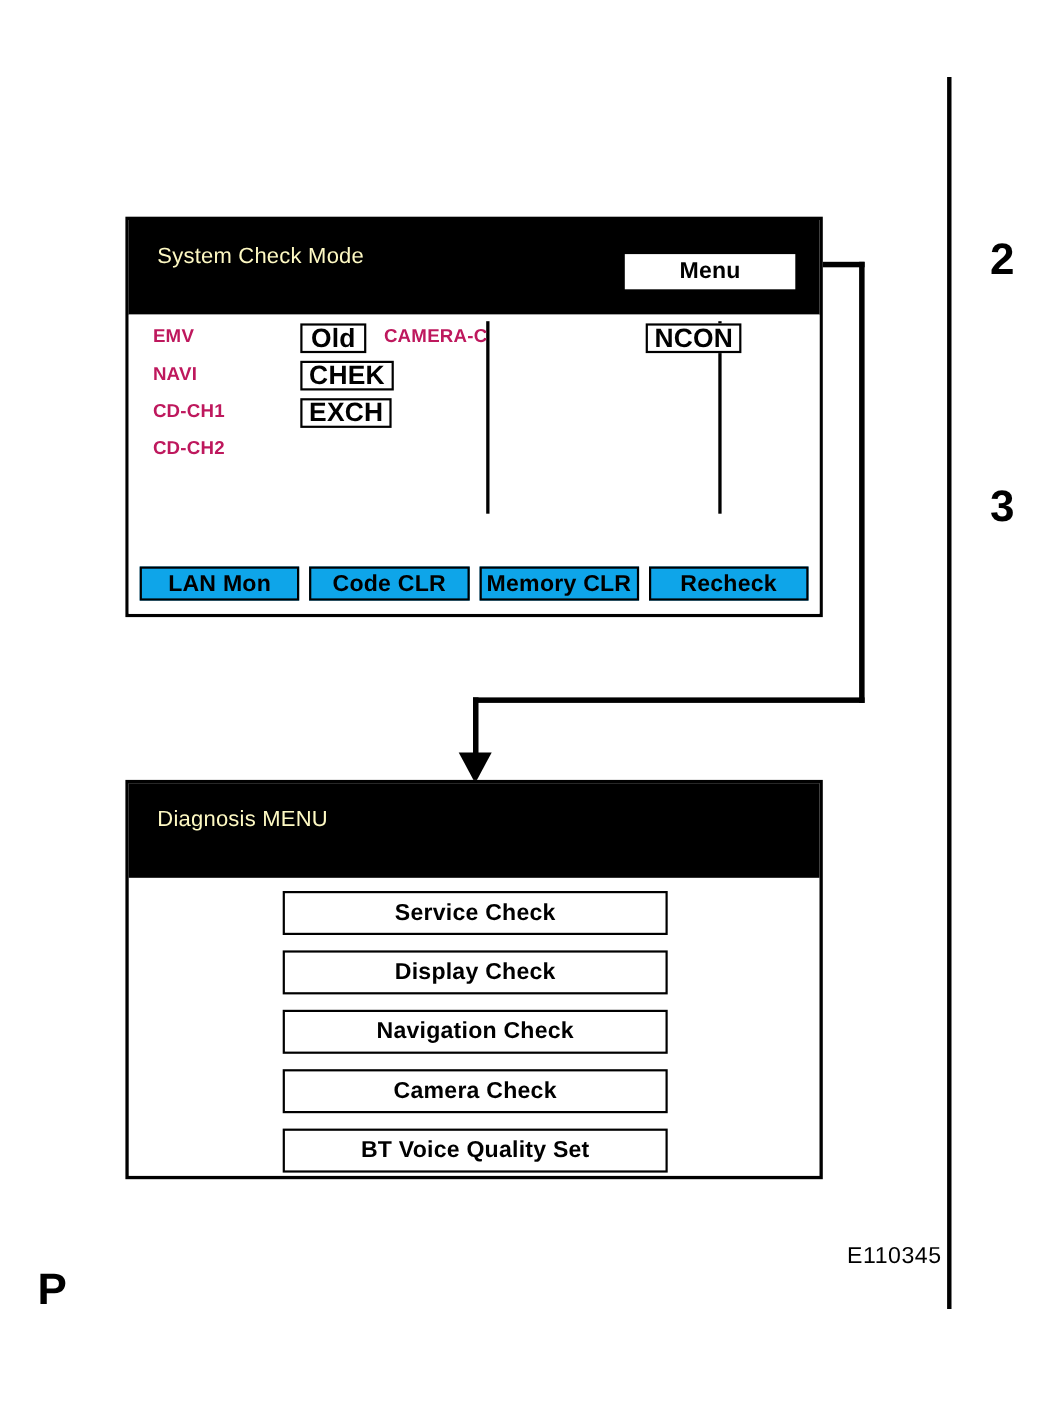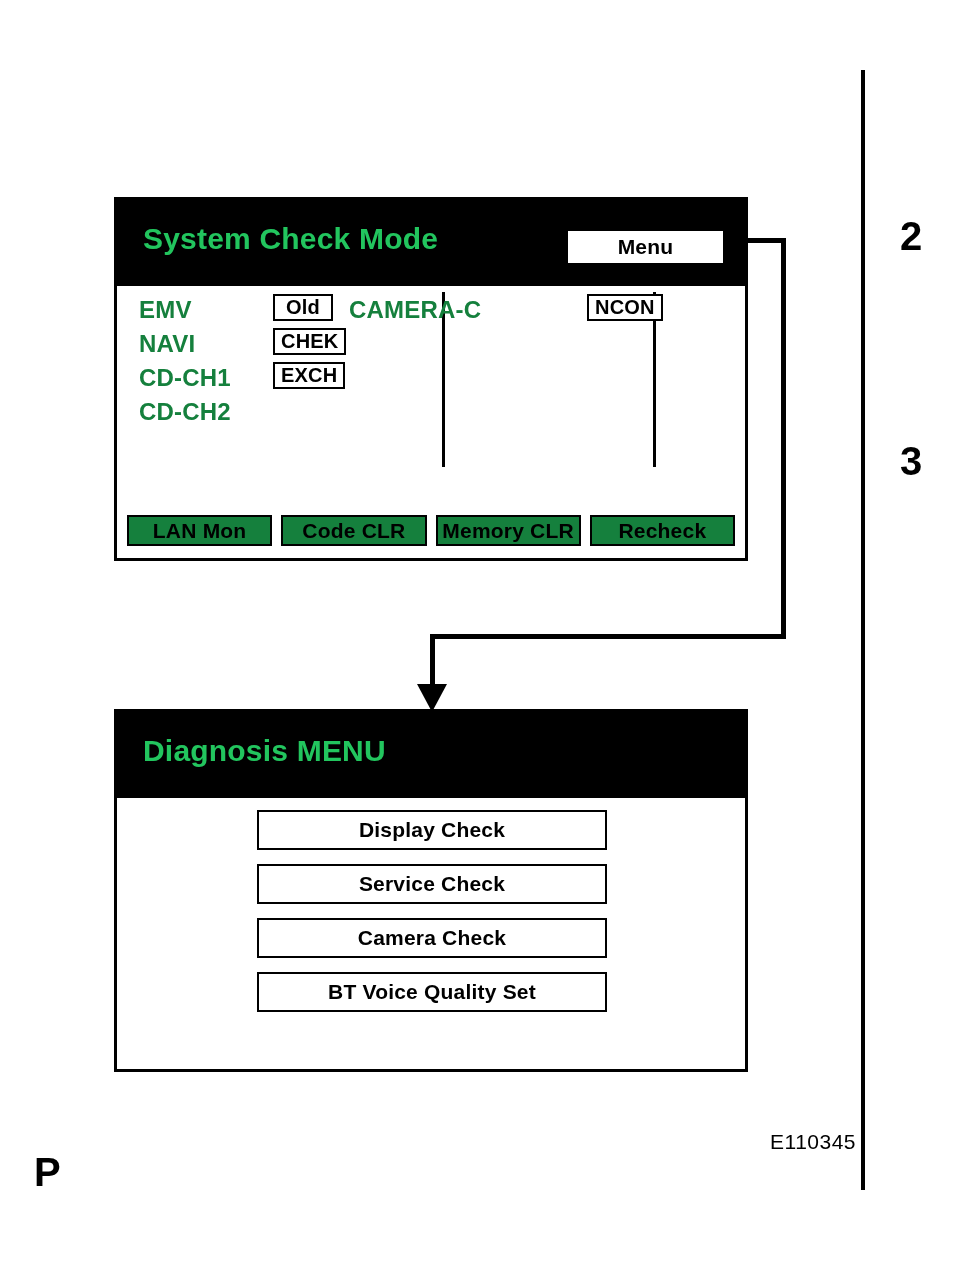--- a/index.html
+++ b/index.html
@@ -73,9 +73,9 @@
   }
   .screen-title {
     position: absolute;
-    font-weight: bold;
-    color: #22c55e;
-    font-size: 30px;
+    font-weight: normal;
+    color: #fef9c3;
+    font-size: 20px;
     letter-spacing: 0.2px;
     white-space: nowrap;
   }

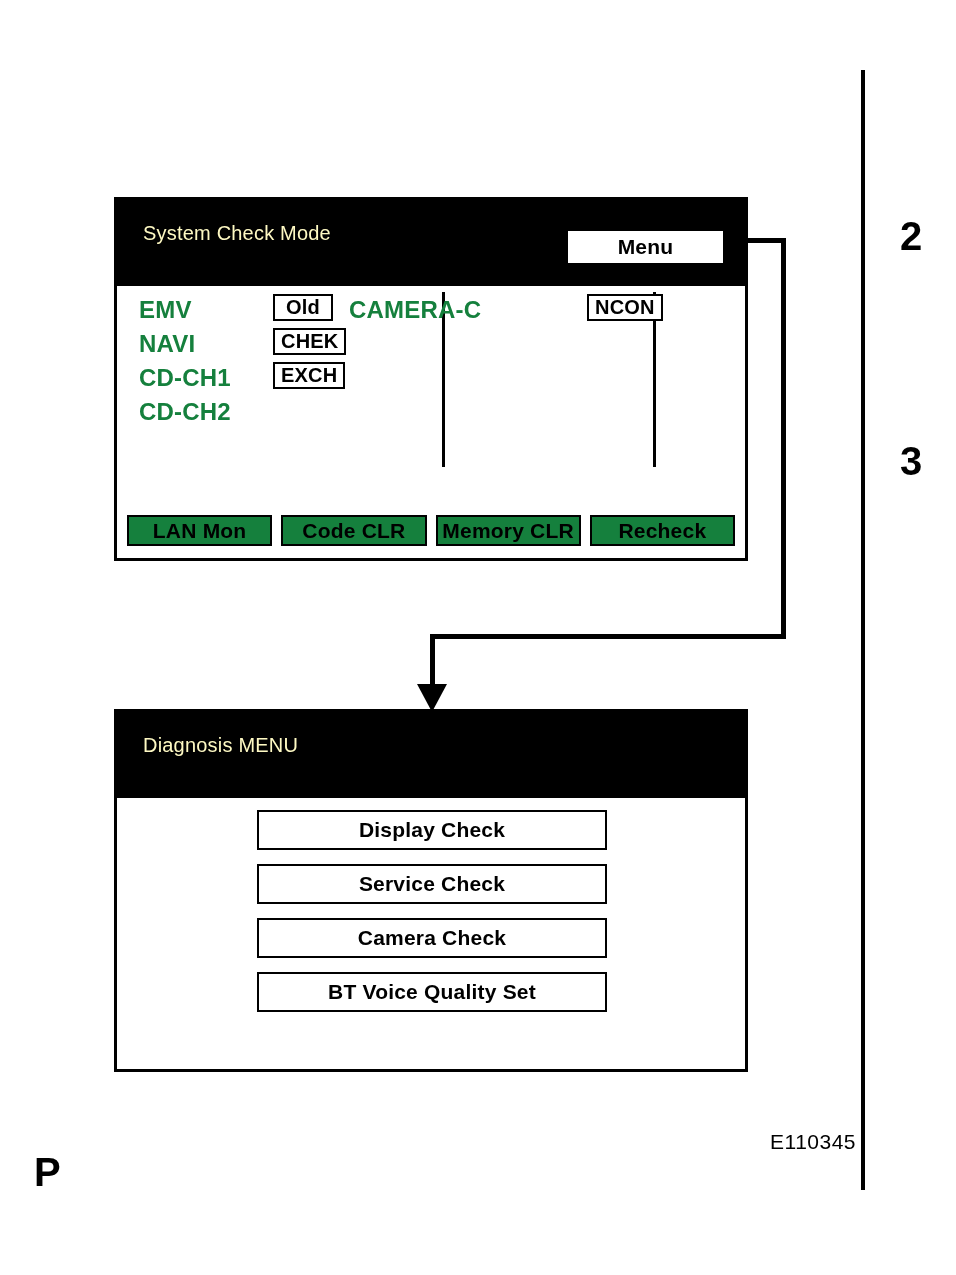--- a/index.html
+++ b/index.html
@@ -134,8 +134,8 @@
     left: 0;
     top: 4px;
     font-weight: bold;
-    font-size: 24px;
-    color: #15803d;
+    font-size: 17px;
+    color: #be185d;
     white-space: nowrap;
     letter-spacing: 0.2px;
   }

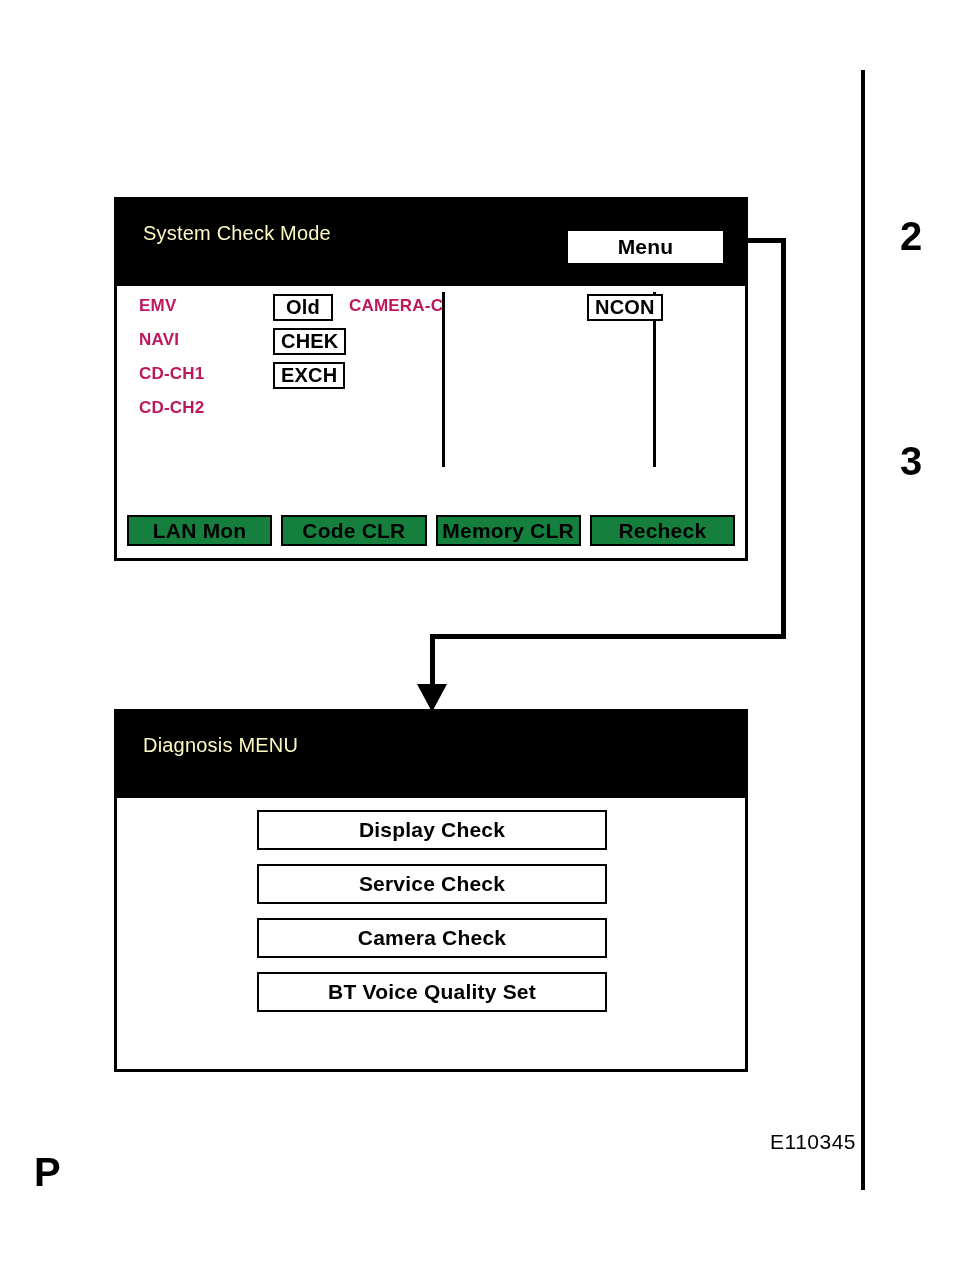--- a/index.html
+++ b/index.html
@@ -147,7 +147,7 @@
     border: 2px solid #000000;
     background: #ffffff;
     font-weight: bold;
-    font-size: 20px;
+    font-size: 24px;
     color: #000000;
     box-sizing: border-box;
     height: 27px;

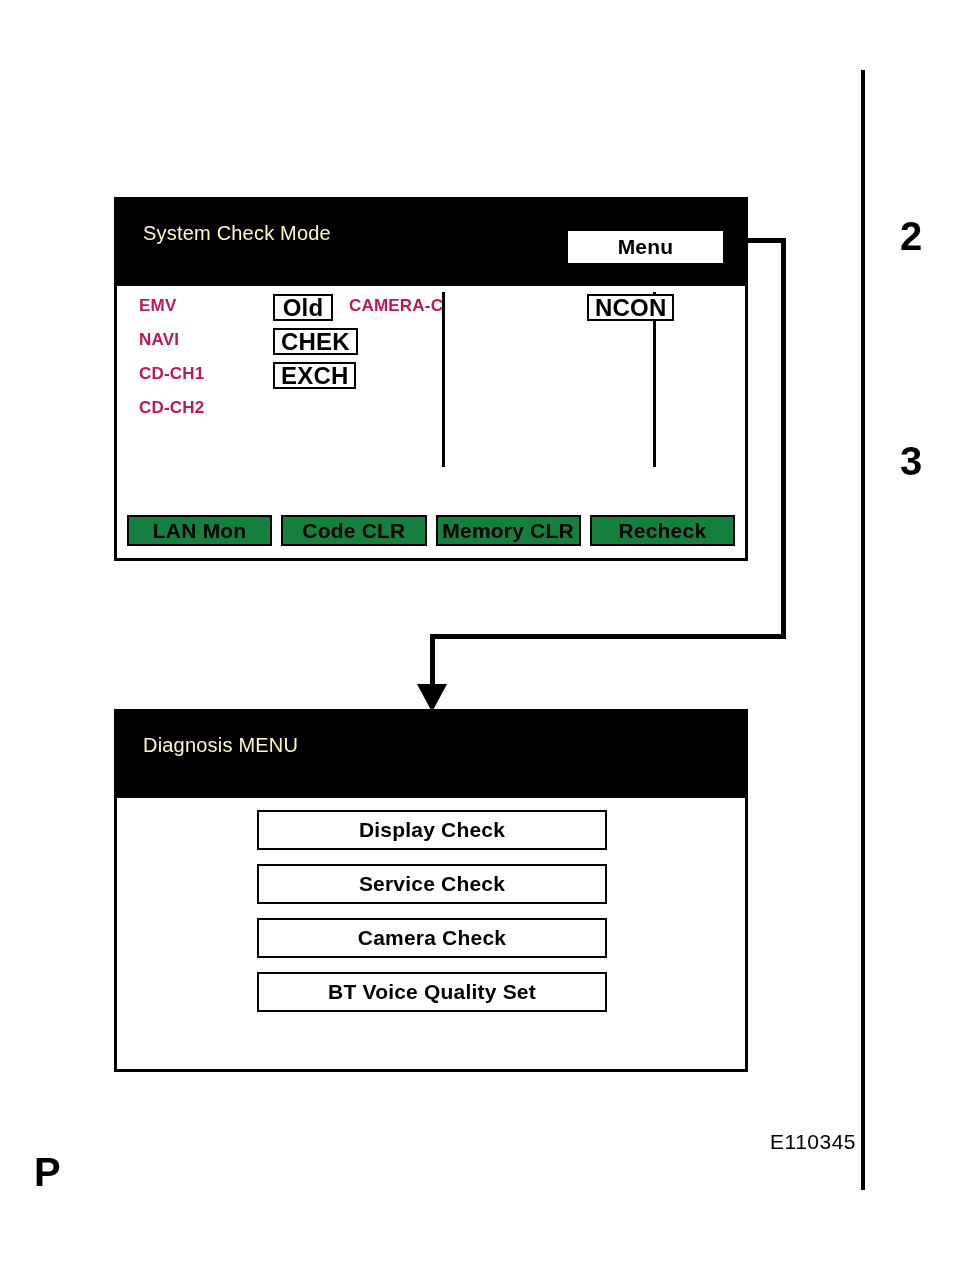--- a/index.html
+++ b/index.html
@@ -182,7 +182,7 @@
   }
   .action-button {
     border: 2px solid #000000;
-    background: #15803d;
+    background: #0ea5e9;
     color: #000000;
     font-weight: bold;
     font-size: 21px;

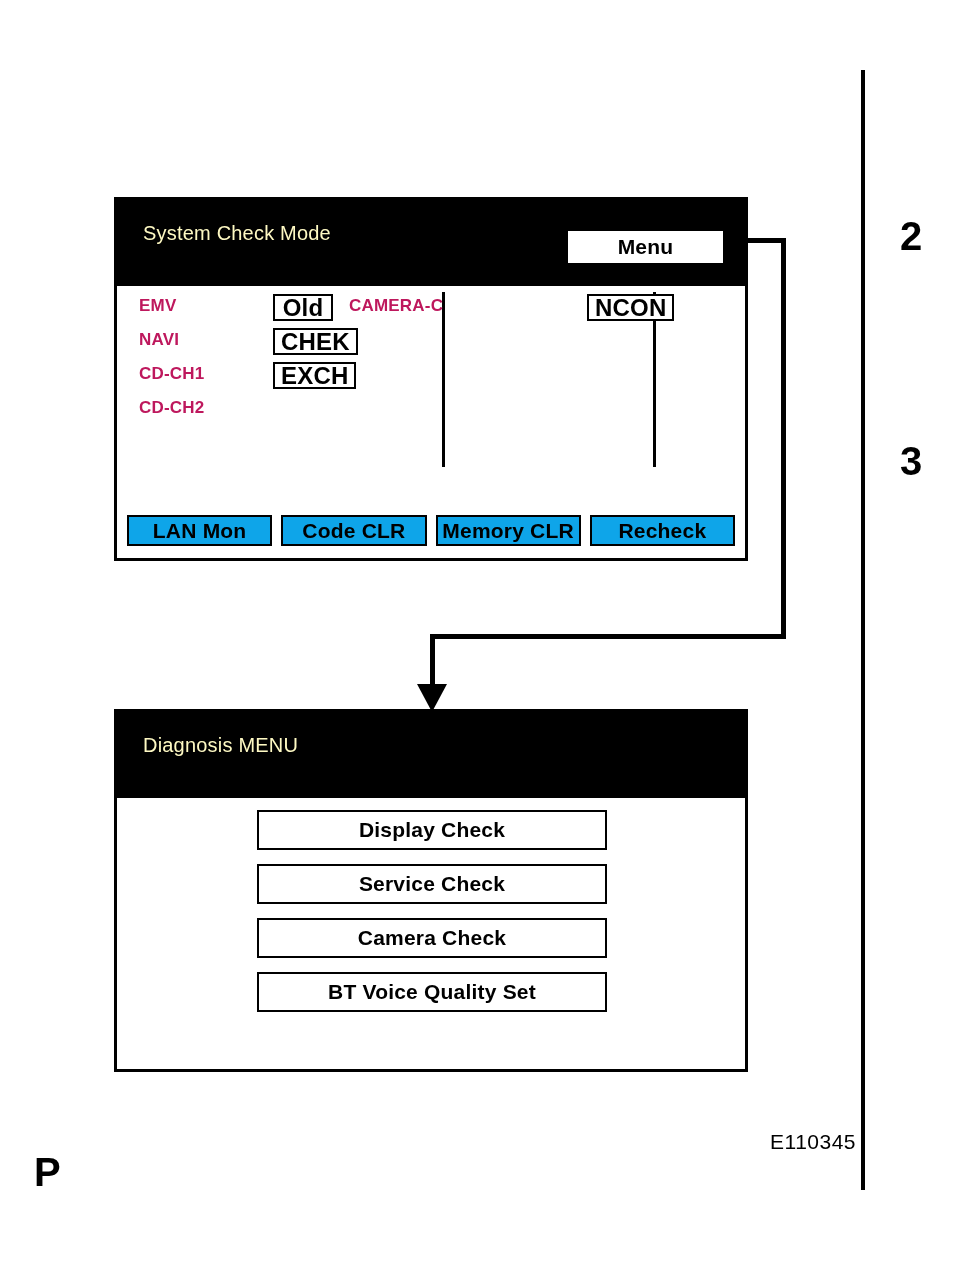--- a/index.html
+++ b/index.html
@@ -324,8 +324,8 @@
     </div>
 
     <div class="menu-list">
+      <div class="menu-item">Service Check</div>
       <div class="menu-item">Display Check</div>
-      <div class="menu-item">Service Check</div>
       <div class="menu-item">Camera Check</div>
       <div class="menu-item">BT Voice Quality Set</div>
     </div>

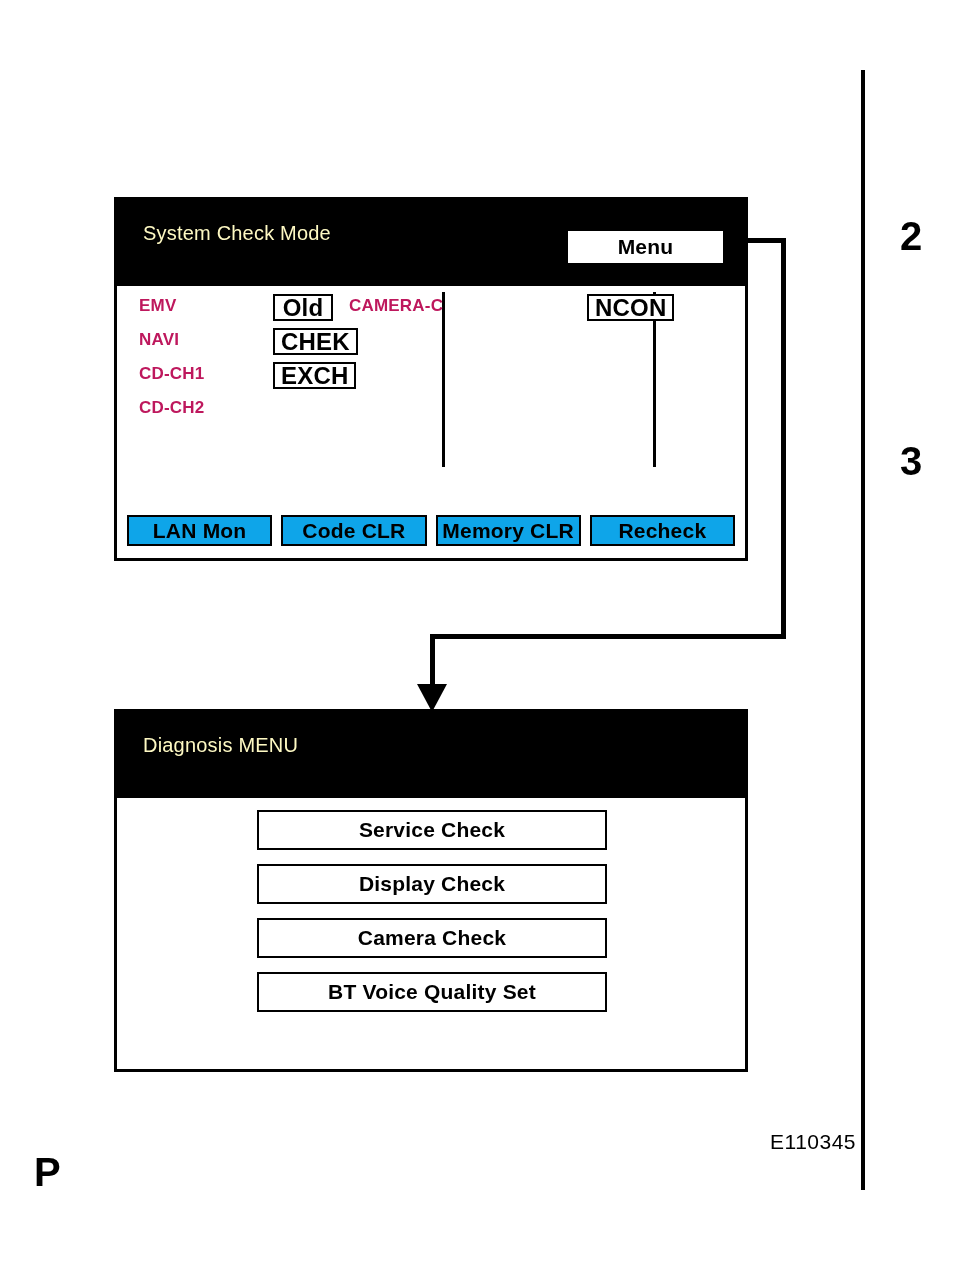--- a/index.html
+++ b/index.html
@@ -326,6 +326,7 @@
     <div class="menu-list">
       <div class="menu-item">Service Check</div>
       <div class="menu-item">Display Check</div>
+      <div class="menu-item">Navigation Check</div>
       <div class="menu-item">Camera Check</div>
       <div class="menu-item">BT Voice Quality Set</div>
     </div>

